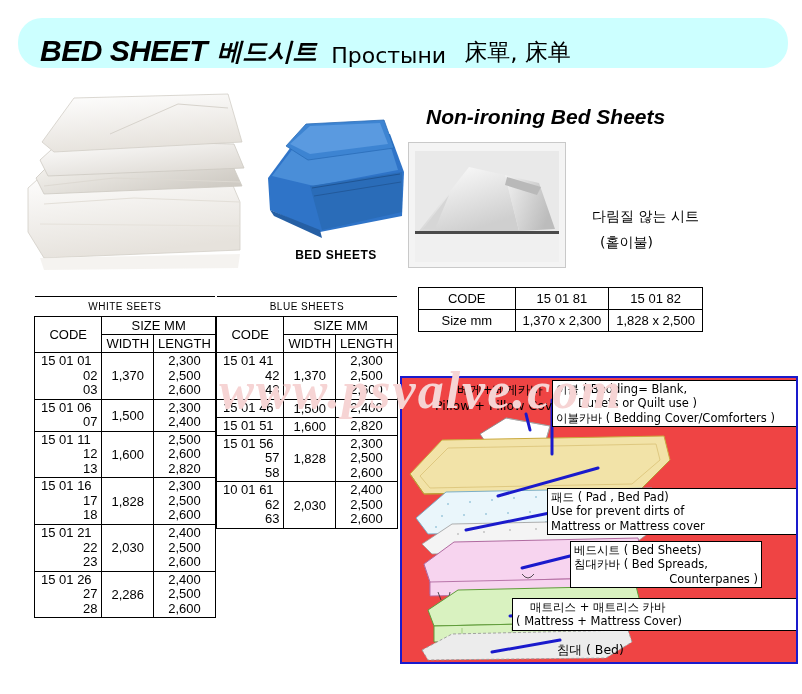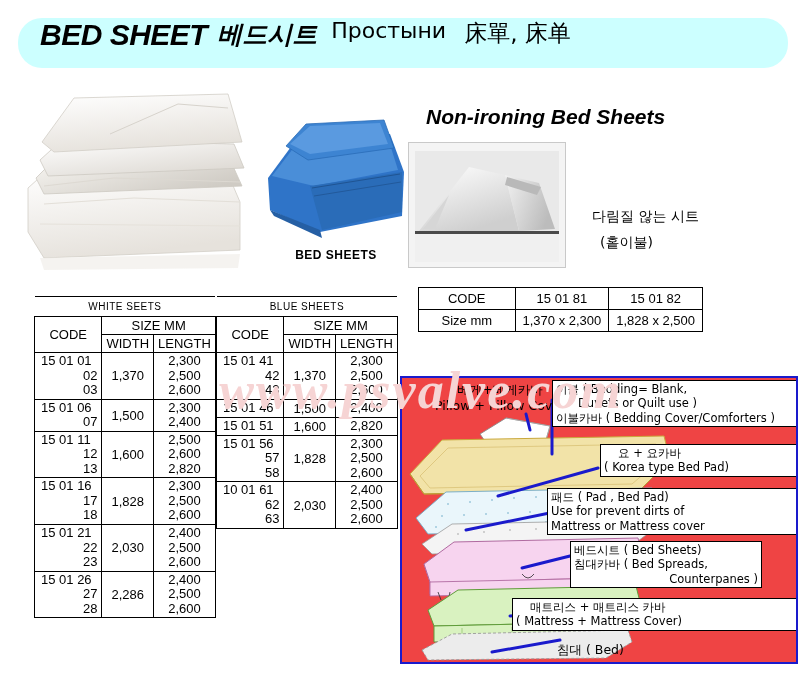--- a/index.html
+++ b/index.html
@@ -24,7 +24,7 @@
   #header-banner{
     position:absolute;left:18px;top:18px;width:770px;height:50px;
     background:#ccffff;
-    display:flex;align-items:flex-start;
+    display:flex;align-items:flex-end;
     padding-left:22px;box-sizing:border-box;
     z-index:5;
     border-radius:24px;

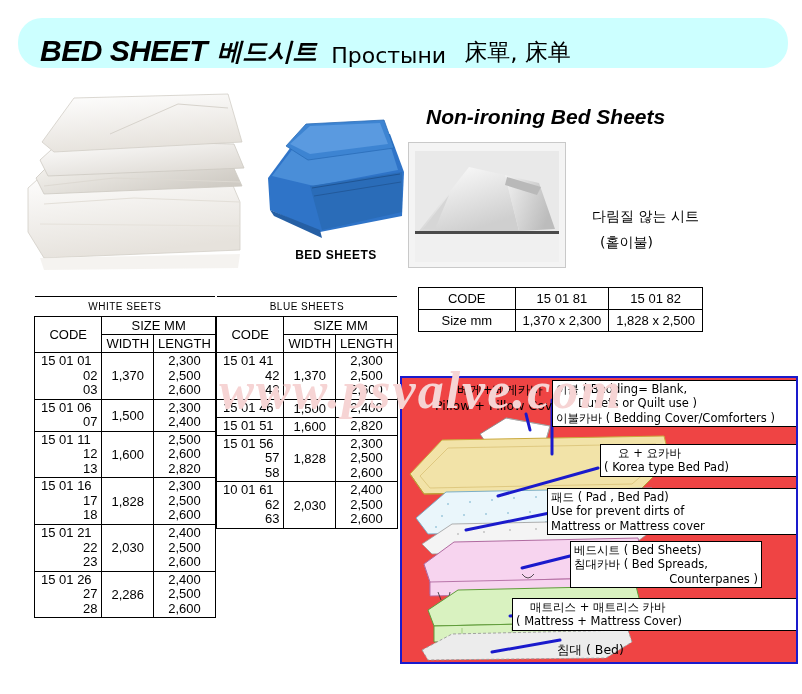--- a/index.html
+++ b/index.html
@@ -453,10 +453,6 @@
     <span>이불카바 ( Bedding Cover/Comforters )</span>
   </div>
 
-  <div class="dlabel" id="label-yo">
-    <span style="padding-left:14px;display:inline-block">요 + 요카바</span><br>
-    <span>( Korea type Bed Pad)</span>
-  </div>
 
   <div class="dlabel" id="label-pad">
     <span>패드 ( Pad , Bed Pad)</span><br>

